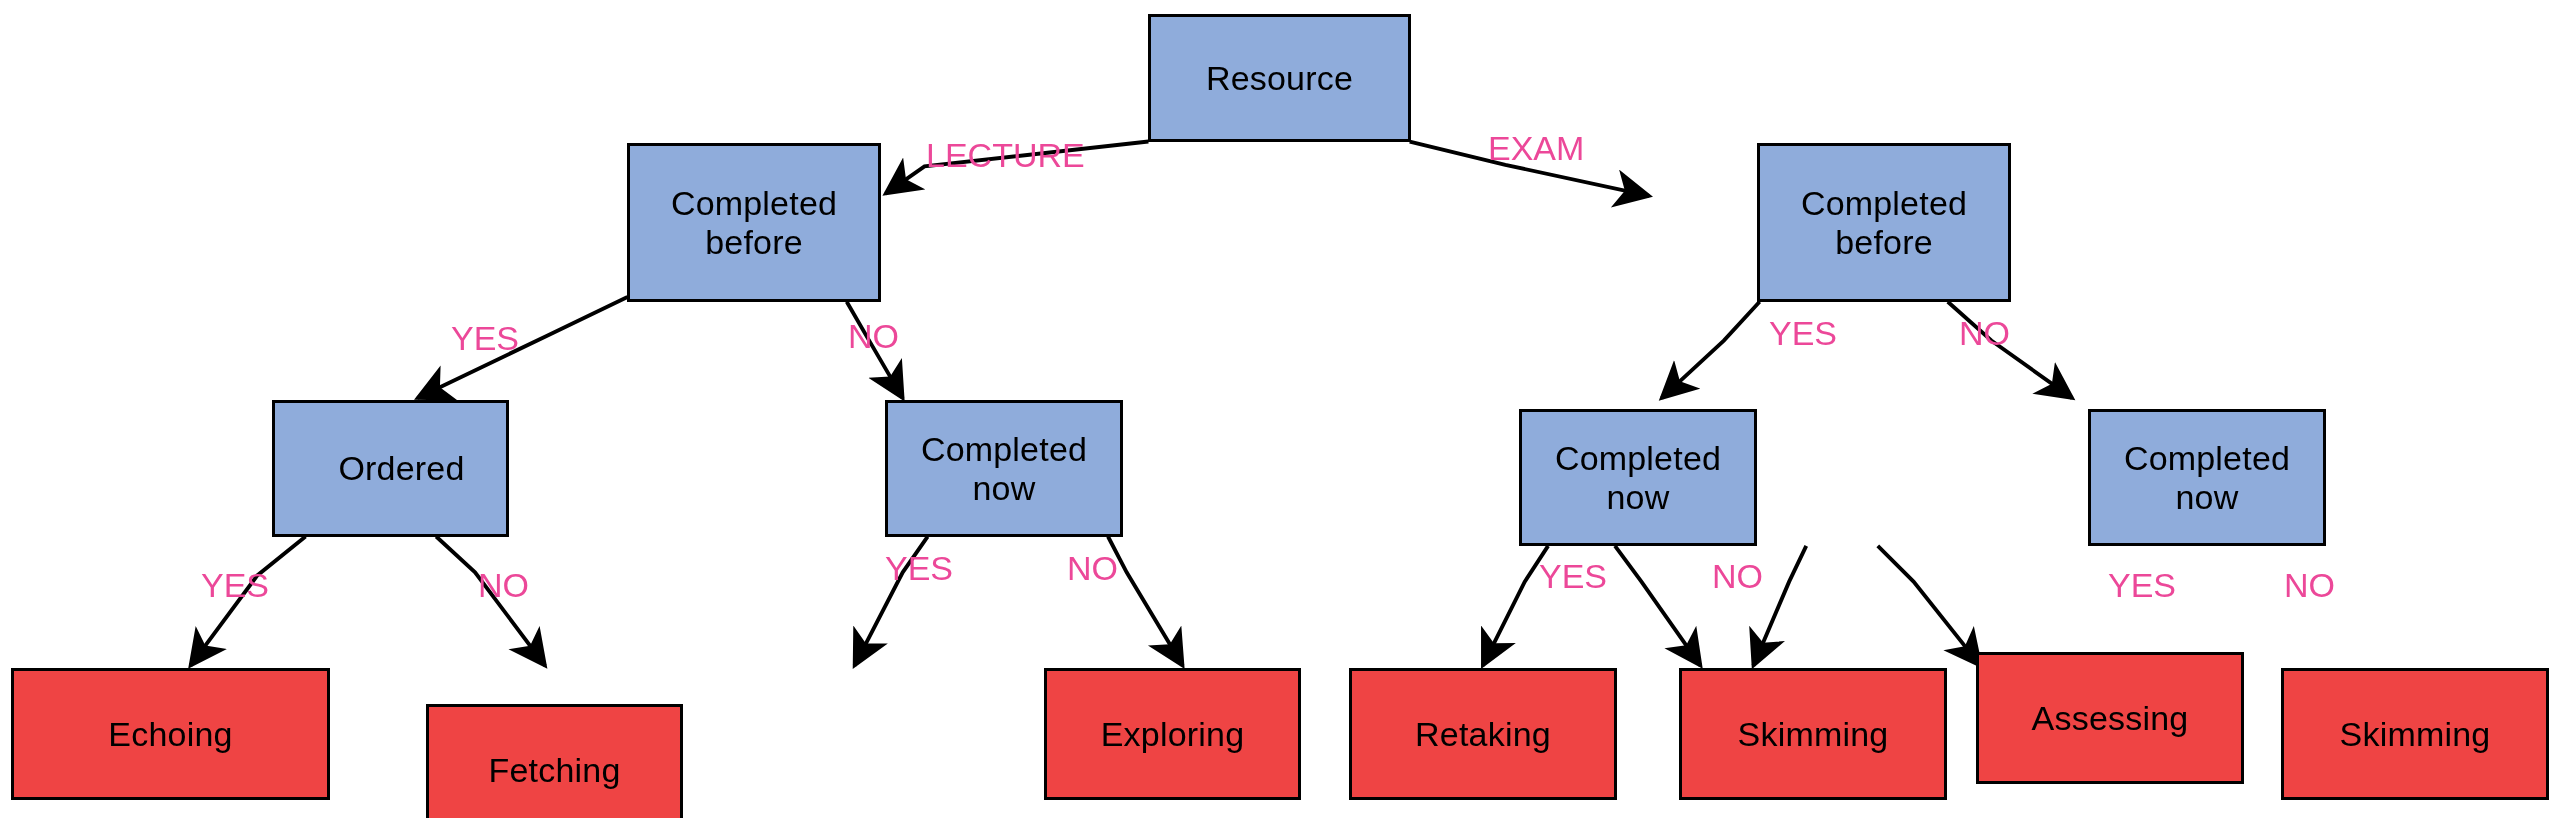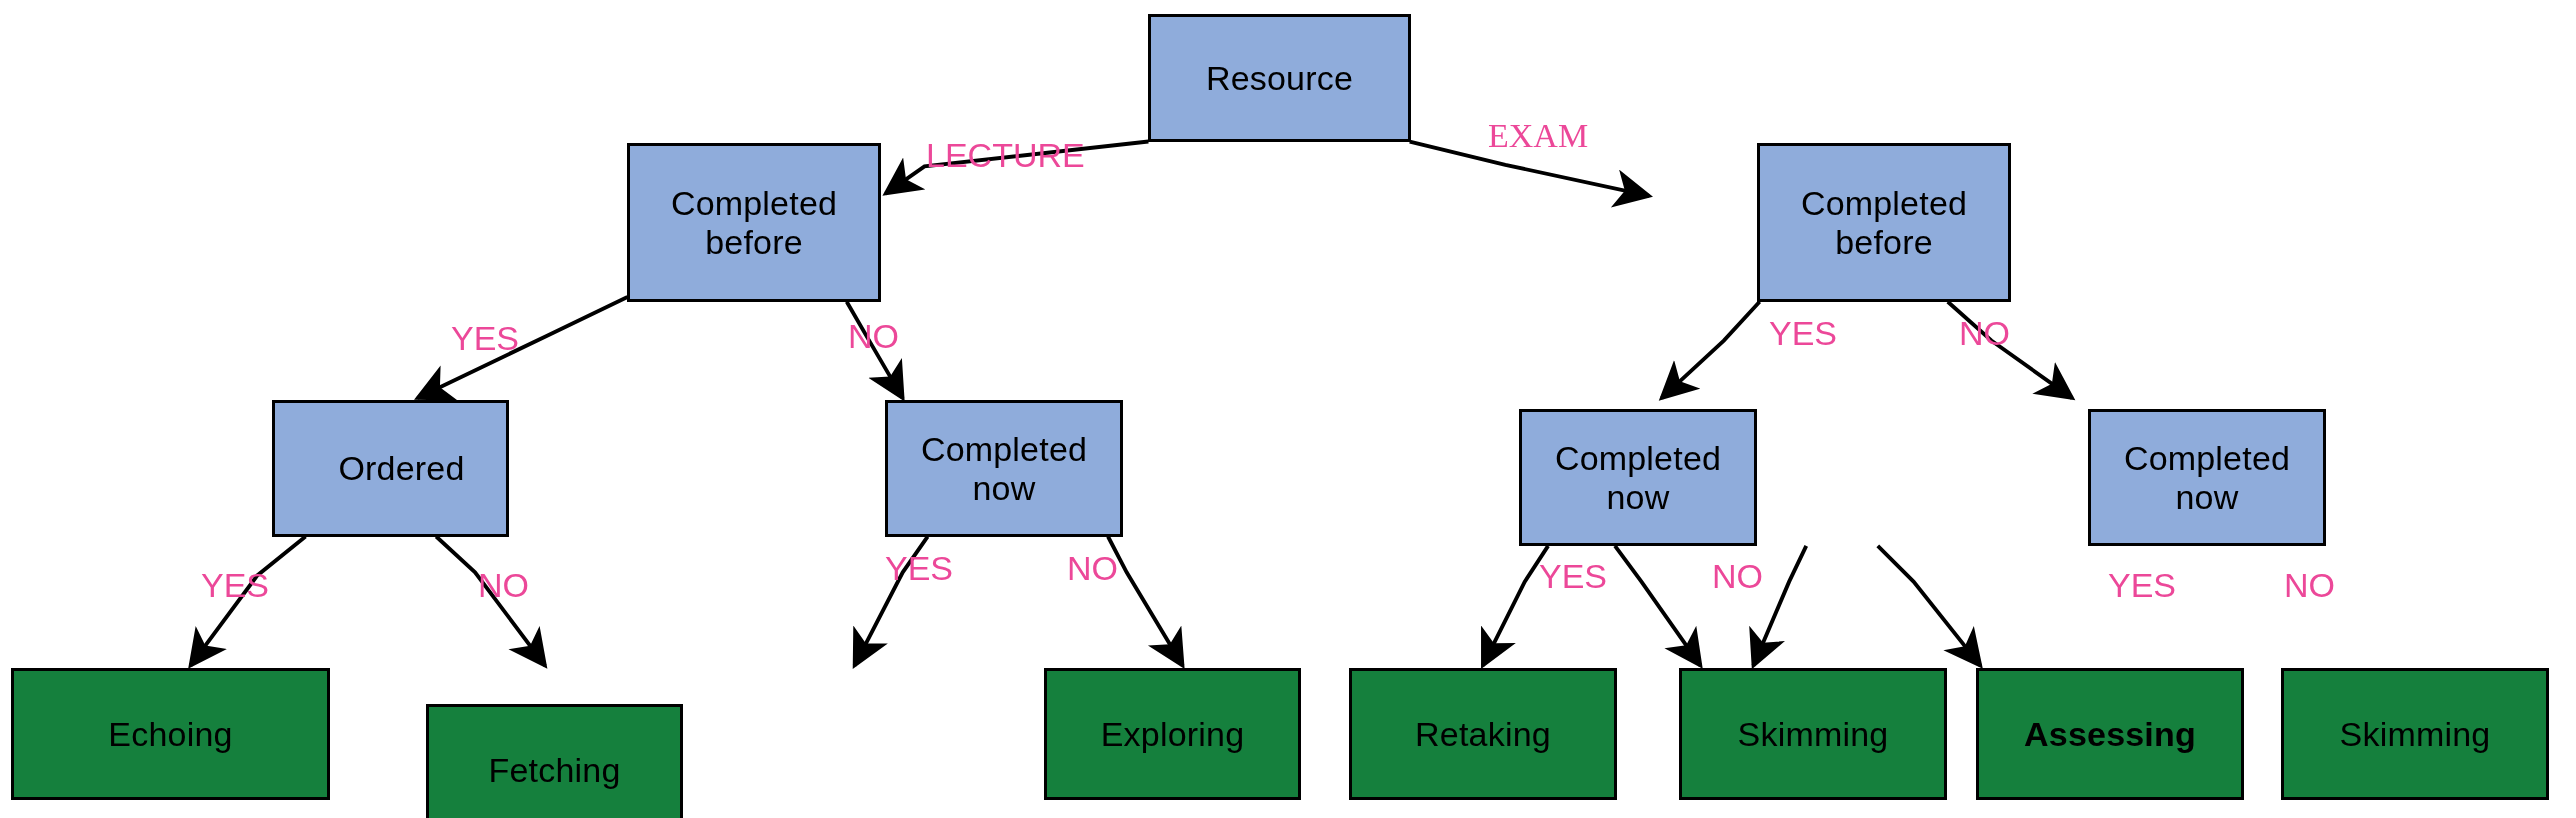--- a/index.html
+++ b/index.html
@@ -162,7 +162,7 @@
 
   <div class="edge-label" style="left:926px; top:138px;">LECTURE</div>
 
-  <div class="edge-label" style="left:1488px; top:119px;font-family:Liberation Serif, serif;">EXAM</div>
+  <div class="edge-label" style="left:1488px; top:131px;">EXAM</div>
 
   <div class="edge-label" style="left:451px; top:321px;">YES</div>
 

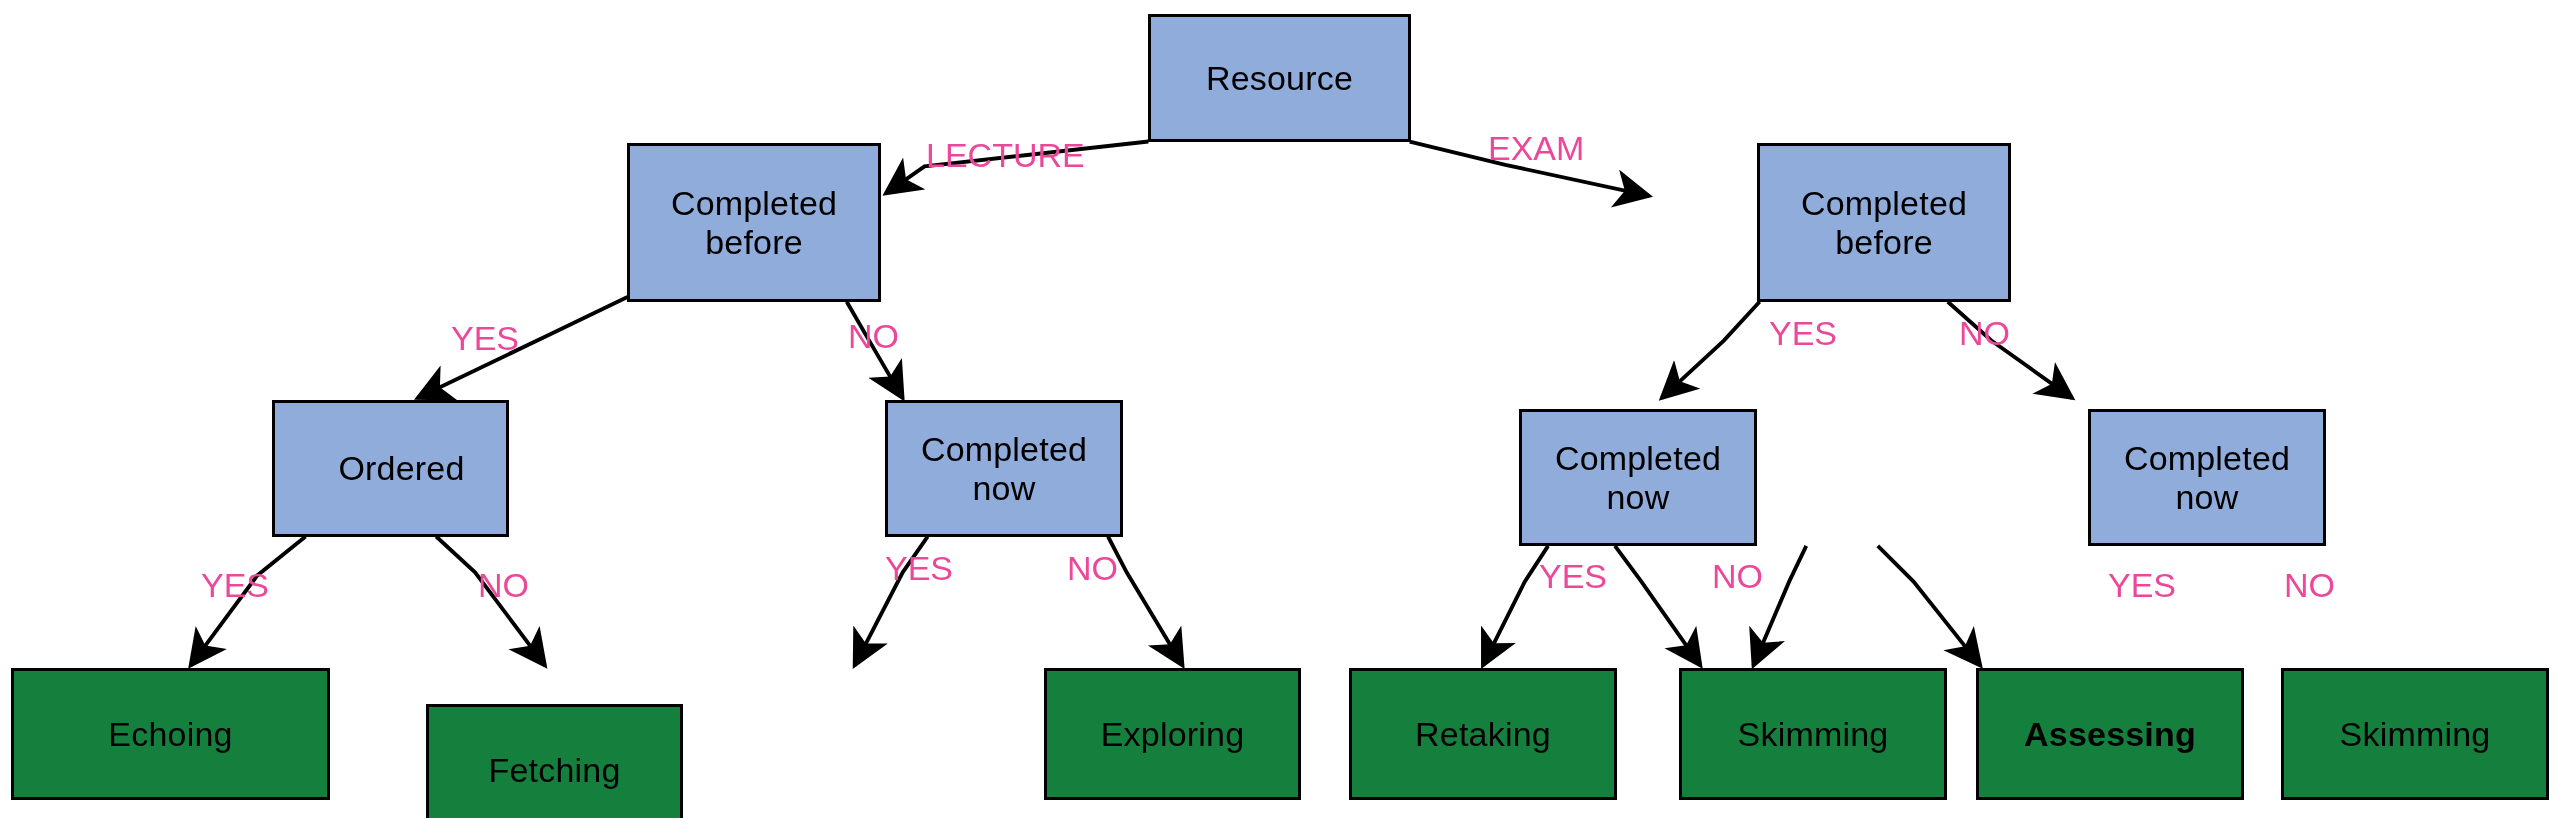--- a/index.html
+++ b/index.html
@@ -41,7 +41,7 @@
     background: #8FACDB;
   }
   .node.leaf {
-    background: #15803d;
+    background: #ef4444;
   }
   .node-label {
     display: block;

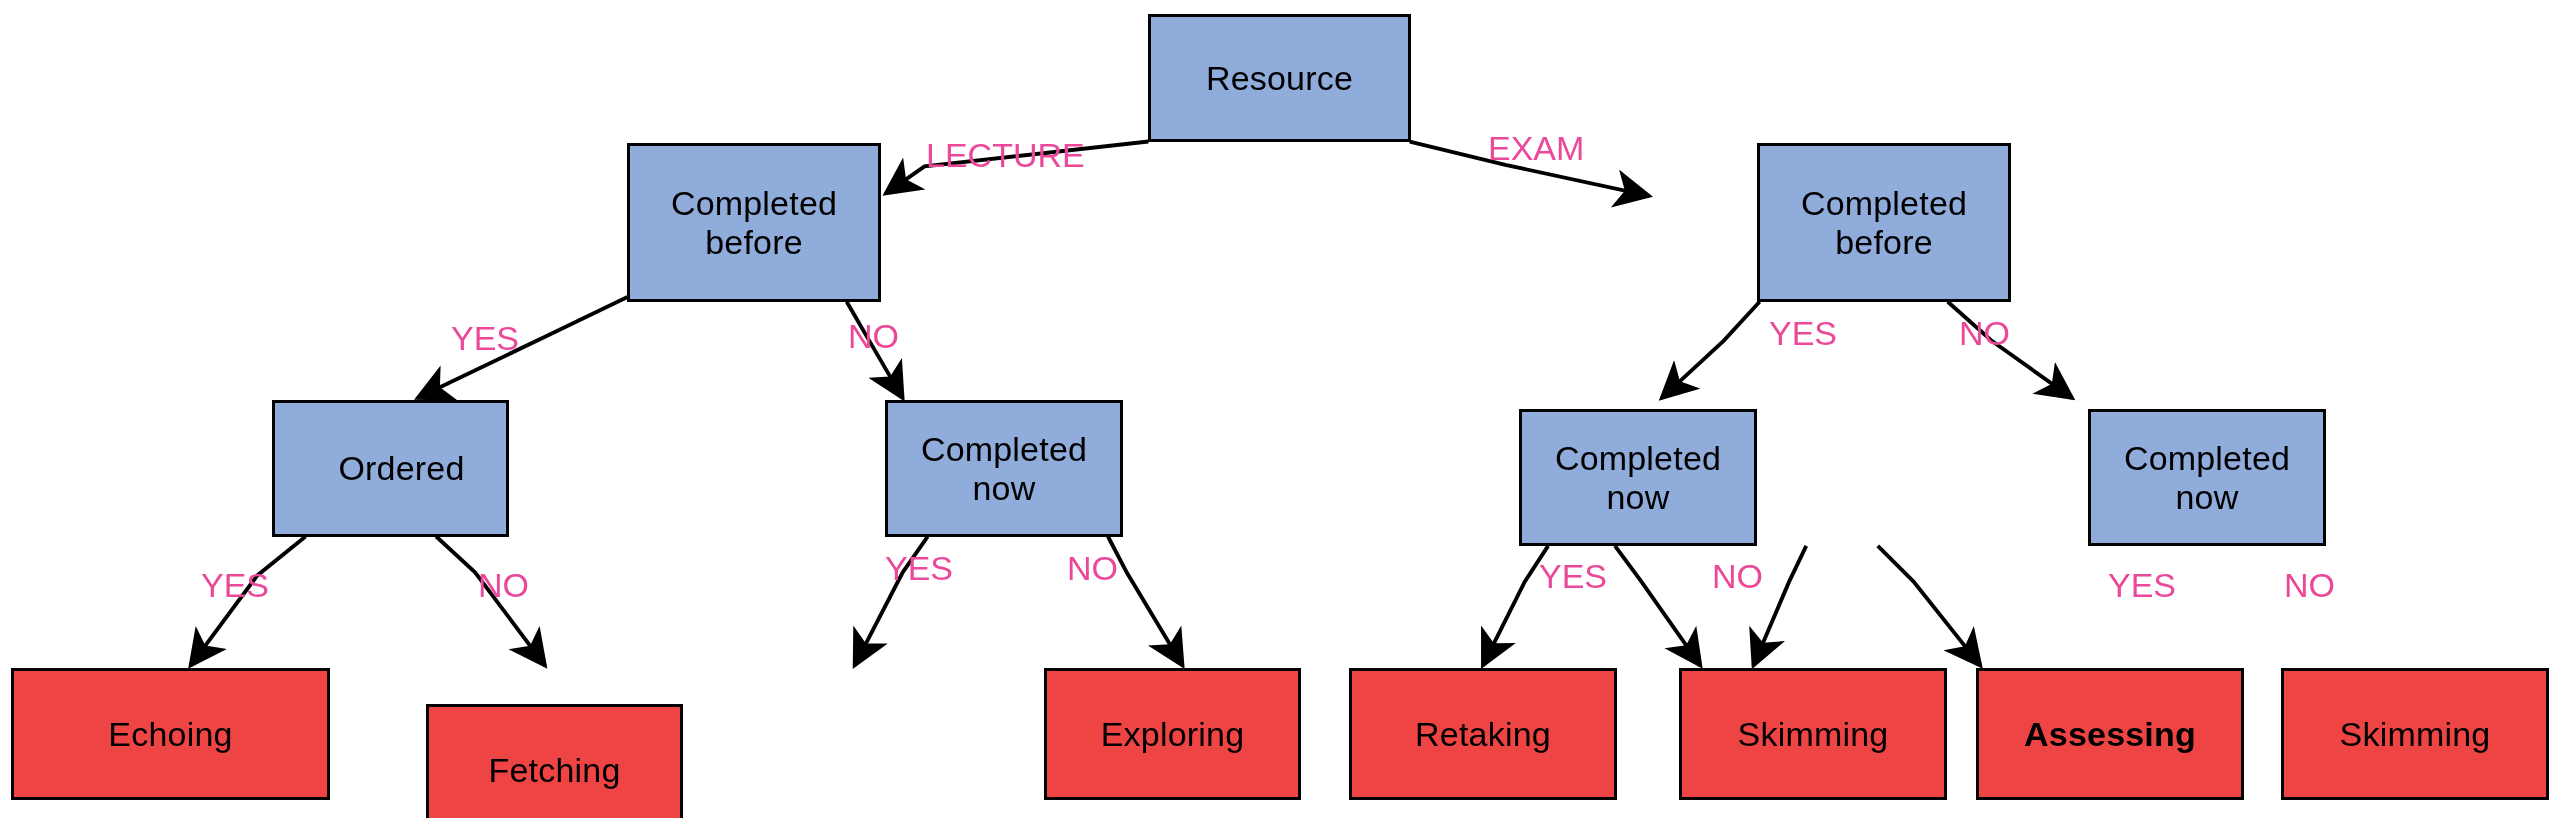--- a/index.html
+++ b/index.html
@@ -152,7 +152,7 @@
     <span class="node-label">Skimming</span>
   </div>
 
-  <div class="node leaf" style="left:1976px; top:668px; width:268px; height:132px;font-weight:bold;">
+  <div class="node leaf" style="left:1976px; top:652px; width:268px; height:132px;">
     <span class="node-label">Assessing</span>
   </div>
 

